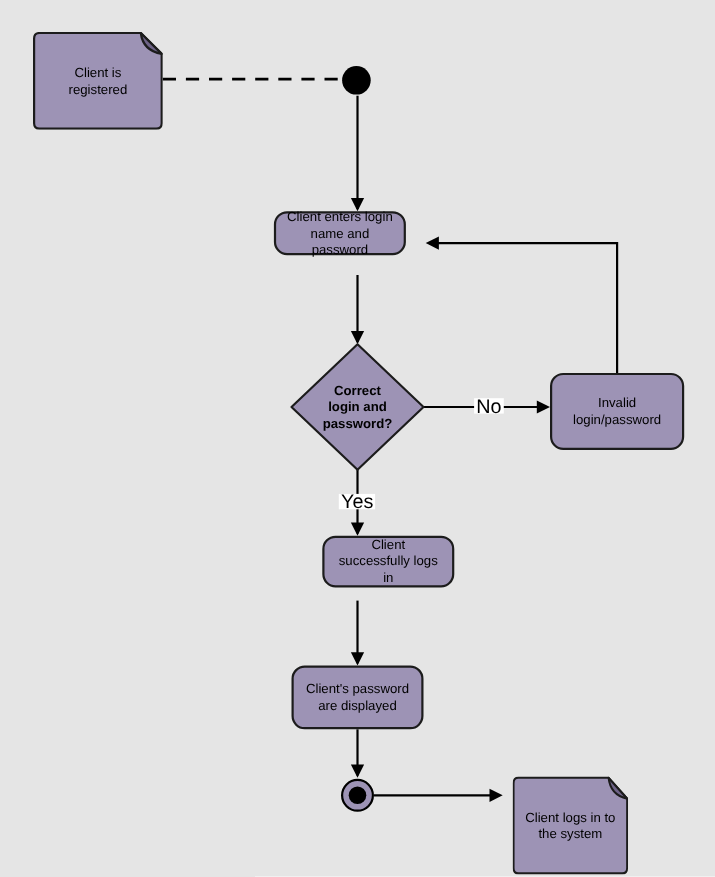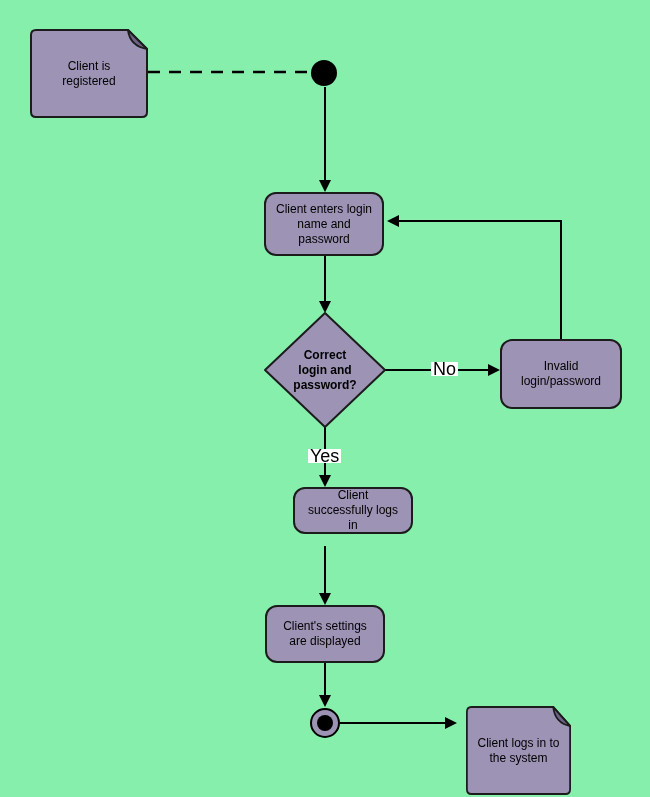--- a/index.html
+++ b/index.html
@@ -7,7 +7,7 @@
     position: relative;
     width: 650px;
     height: 797px;
-    background: #86efac;
+    background: #e5e5e5;
     font-family: "Liberation Sans", sans-serif;
     color: #000;
     overflow: hidden;

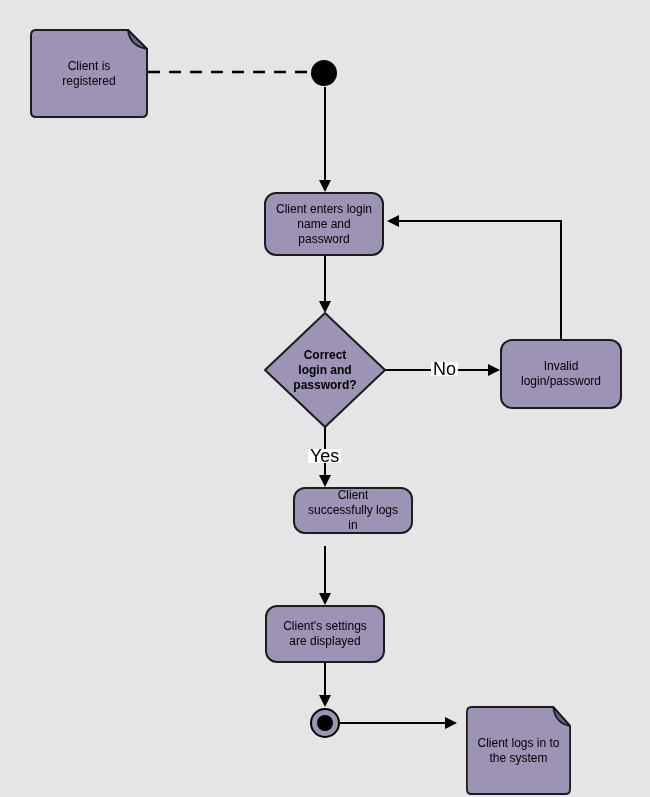--- a/index.html
+++ b/index.html
@@ -33,7 +33,7 @@
     line-height: 15px;
     white-space: pre-line;
   }
-  .act-enter    { left: 264px; top: 192px; width: 120px; height: 64px; }
+  .act-enter    { left: 249px; top: 192px; width: 120px; height: 40px; }
   .act-invalid  { left: 500px; top: 339px; width: 122px; height: 70px; }
   .act-success  { left: 265px; top: 487px; width: 120px; height: 47px; margin-left: 28px; }
   .act-settings { left: 265px; top: 605px; width: 120px; height: 58px; }

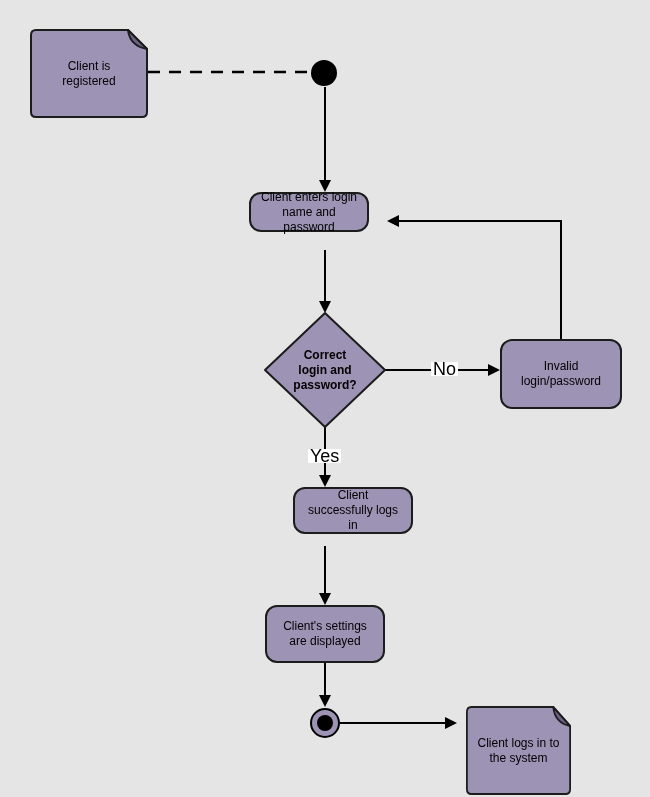--- a/index.html
+++ b/index.html
@@ -163,7 +163,7 @@
 successfully logs
 in</div>
 
-  <div class="activity act-settings">Client's settings
+  <div class="activity act-settings">Client's password
 are displayed</div>
 
   <div class="final-node">

